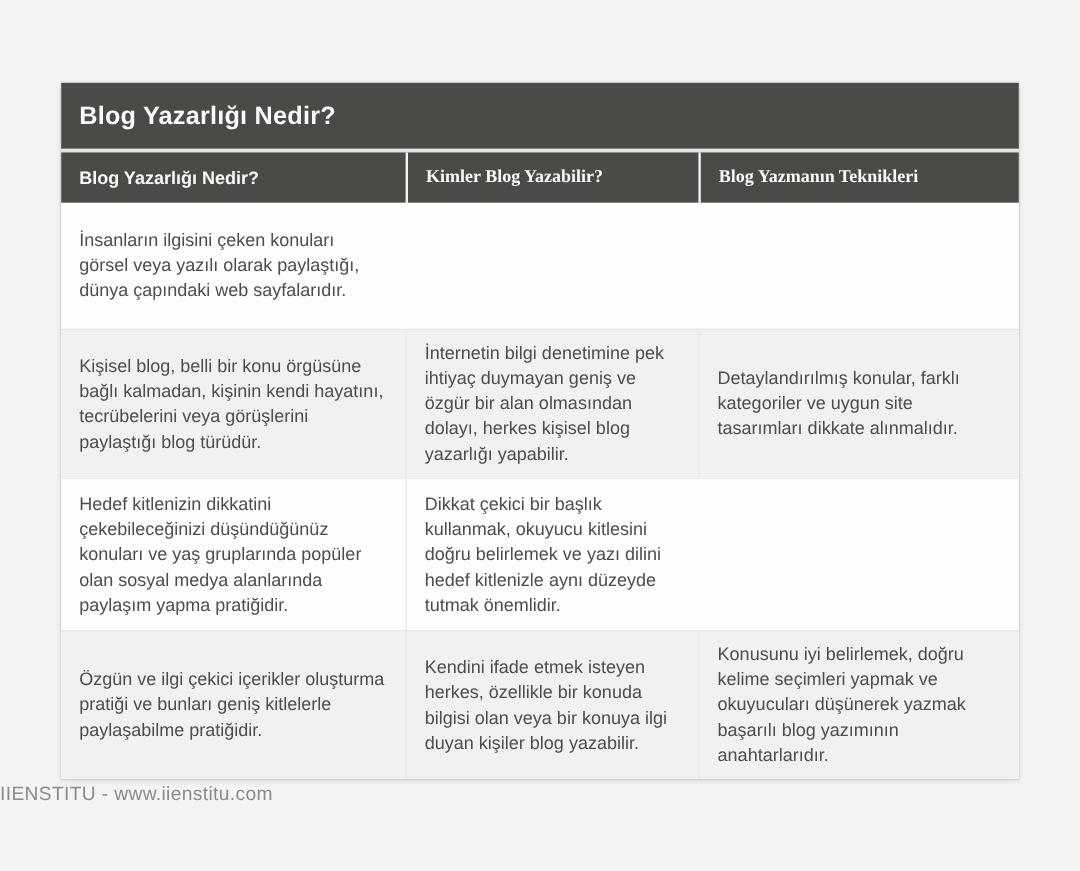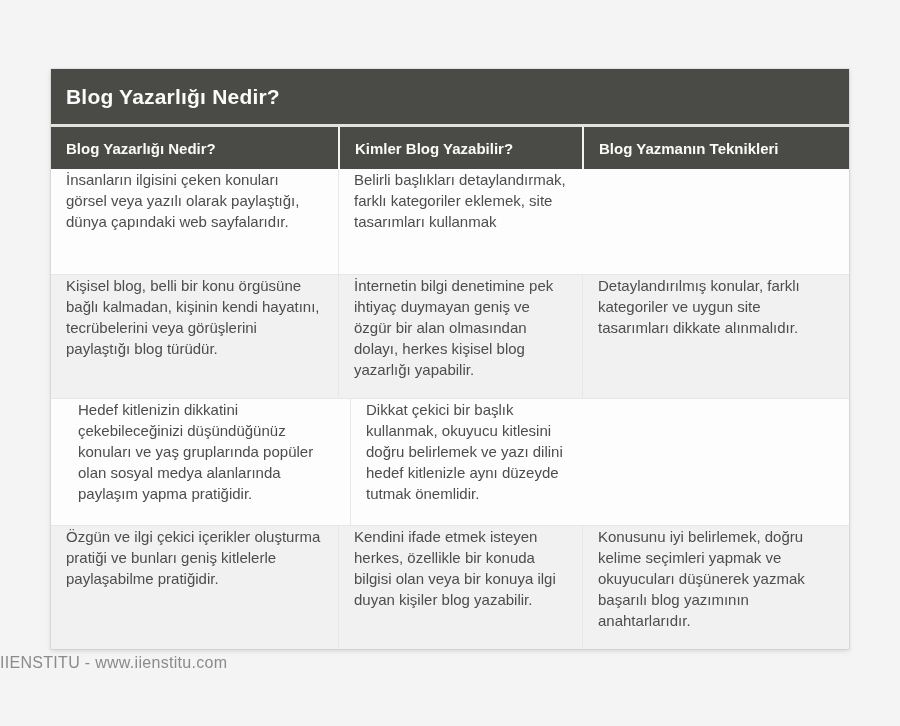--- a/index.html
+++ b/index.html
@@ -49,7 +49,7 @@
     font-size: 15px;
     font-weight: bold;
   }
-  .hcell + .hcell { border-left: 2px solid var(--header_divider, #f2f2f2); }
+  .hcell + .hcell { border-left: 2px solid var(--header_divider, #f2f2f2); font-family: Liberation Serif, serif; }
   .tbody .trow {
     display: grid;
     grid-template-columns: 287px 244px 267px;

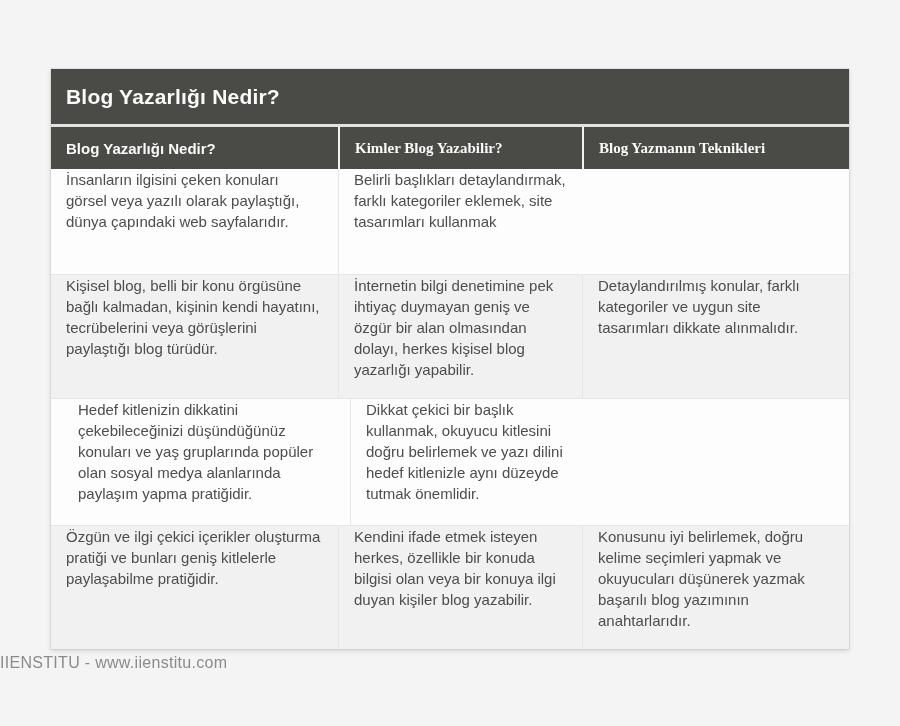--- a/index.html
+++ b/index.html
@@ -63,7 +63,7 @@
   .tbody .trow:nth-child(3) { height: 127px; padding-left: 12px; }
   .tbody .trow:nth-child(4) { height: 124px; }
   .cell {
-    display: flex; 
+    display: flex; align-items: center;
     padding: 0 15px;
     box-sizing: border-box;
     overflow: hidden;

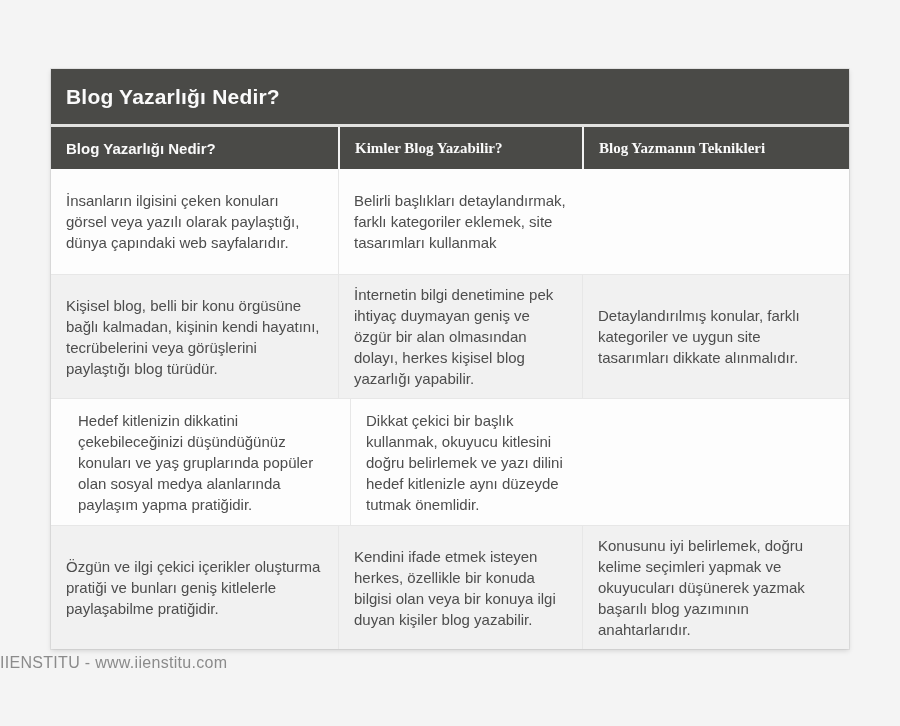--- a/index.html
+++ b/index.html
@@ -110,9 +110,6 @@
       <div class="cell">
           <p>İnsanların ilgisini çeken konuları görsel veya yazılı olarak paylaştığı, dünya çapındaki web sayfalarıdır.</p>
         </div>
-      <div class="cell">
-          <p>Belirli başlıkları detaylandırmak, farklı kategoriler eklemek, site tasarımları kullanmak</p>
-        </div>
     </div>
 
     <div class="trow">

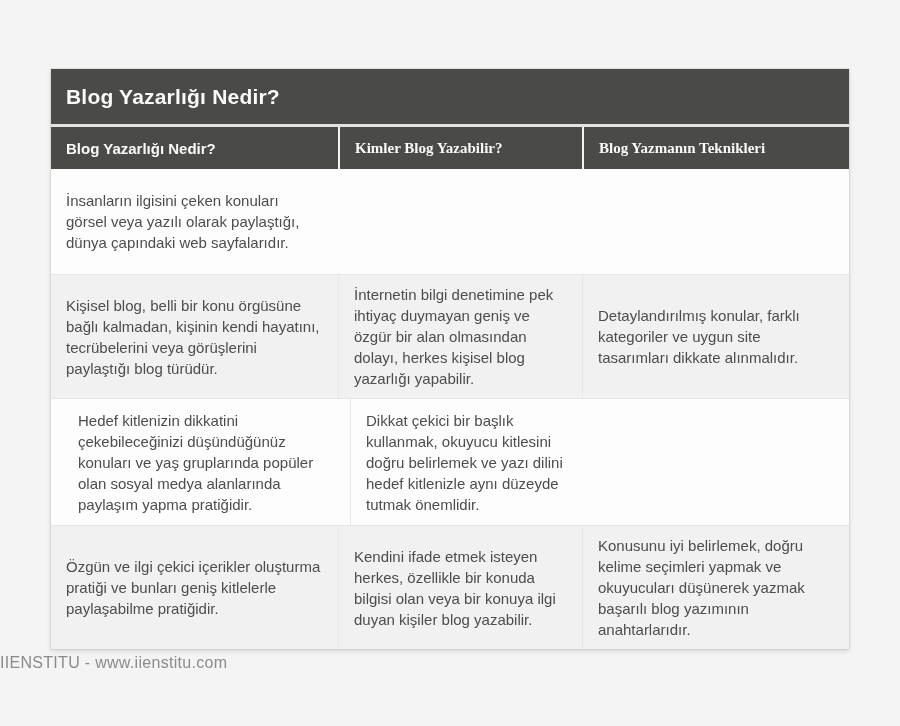--- a/index.html
+++ b/index.html
@@ -60,7 +60,7 @@
   .tbody .trow:nth-child(even) { background: var(--row_alt_bg, #f1f1f1); }
   .tbody .trow:nth-child(1) { height: 105px; }
   .tbody .trow:nth-child(2) { height: 124px; }
-  .tbody .trow:nth-child(3) { height: 127px; padding-left: 12px; }
+  .tbody .trow:nth-child(3) { height: 127px; }
   .tbody .trow:nth-child(4) { height: 124px; }
   .cell {
     display: flex; align-items: center;

